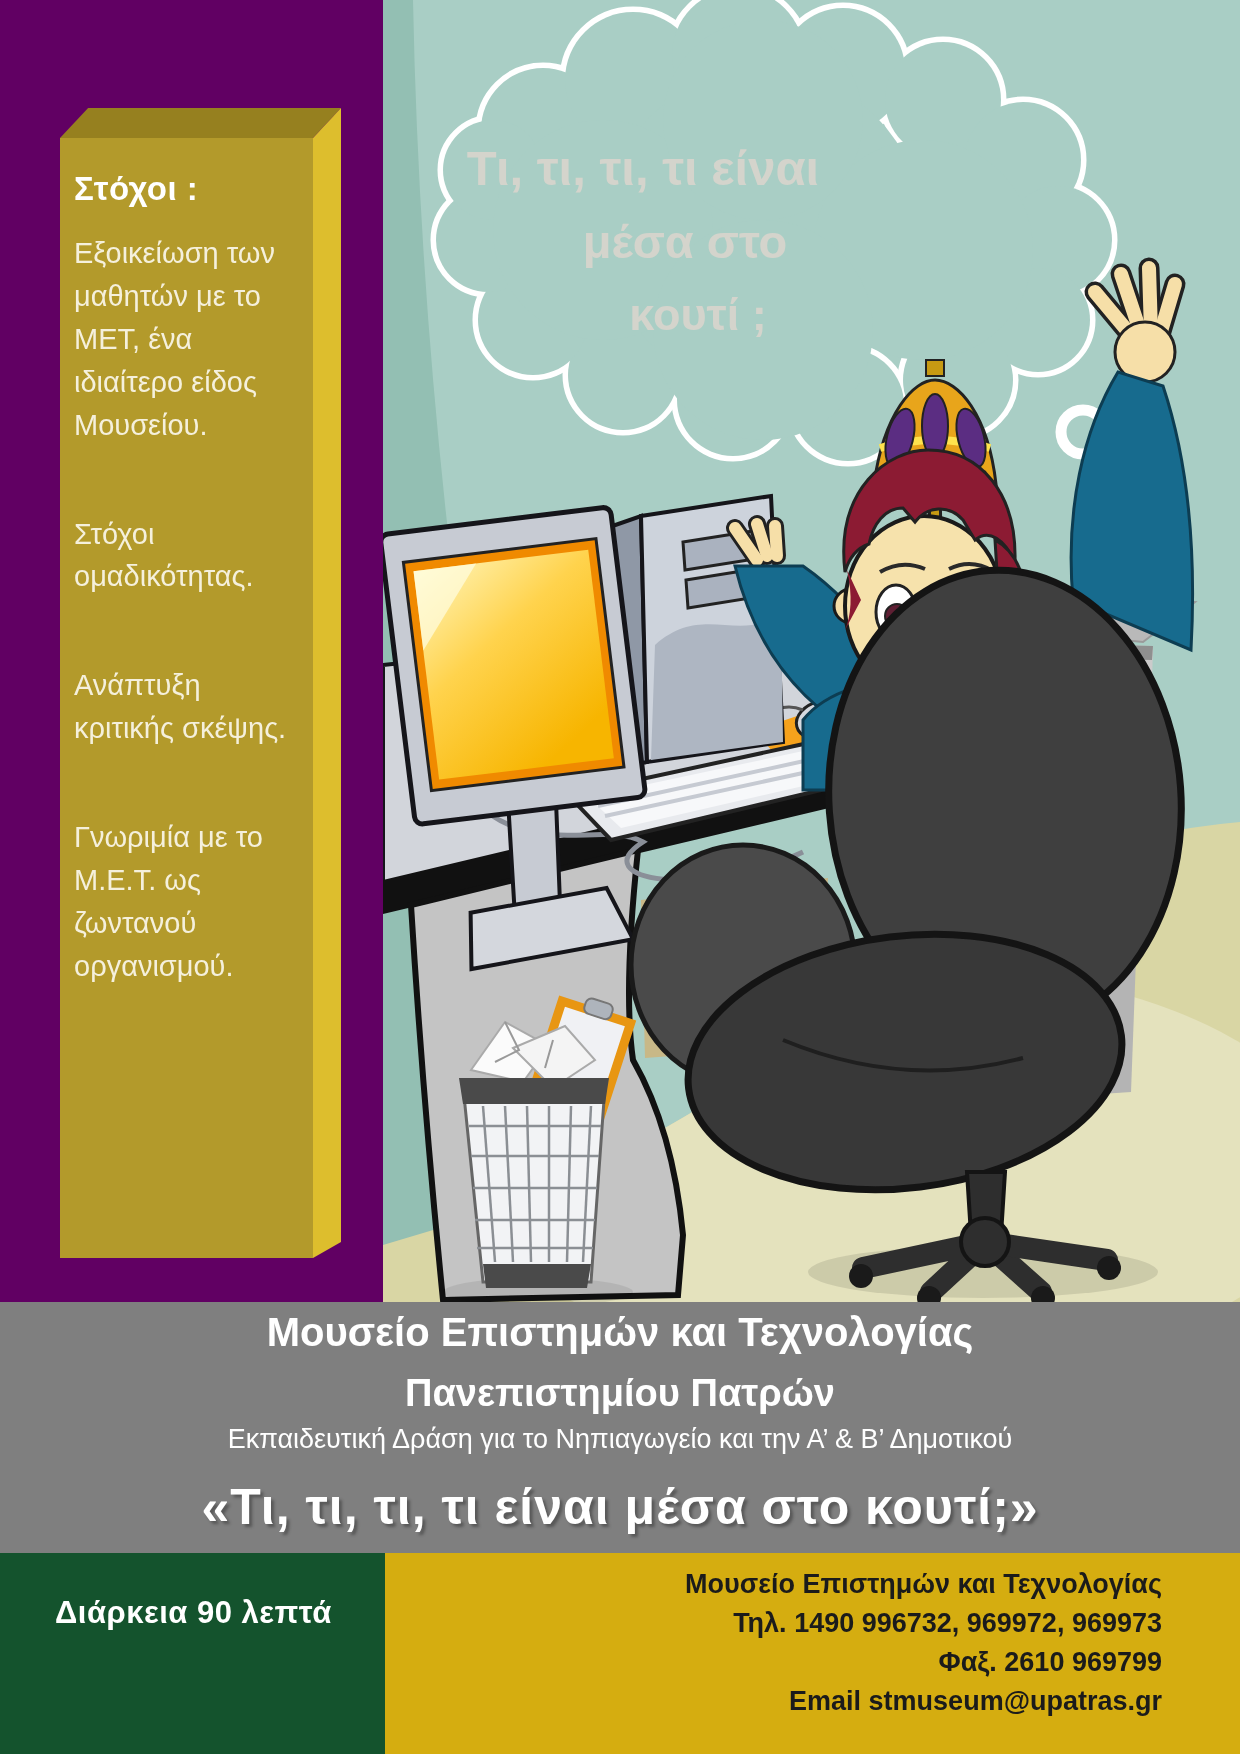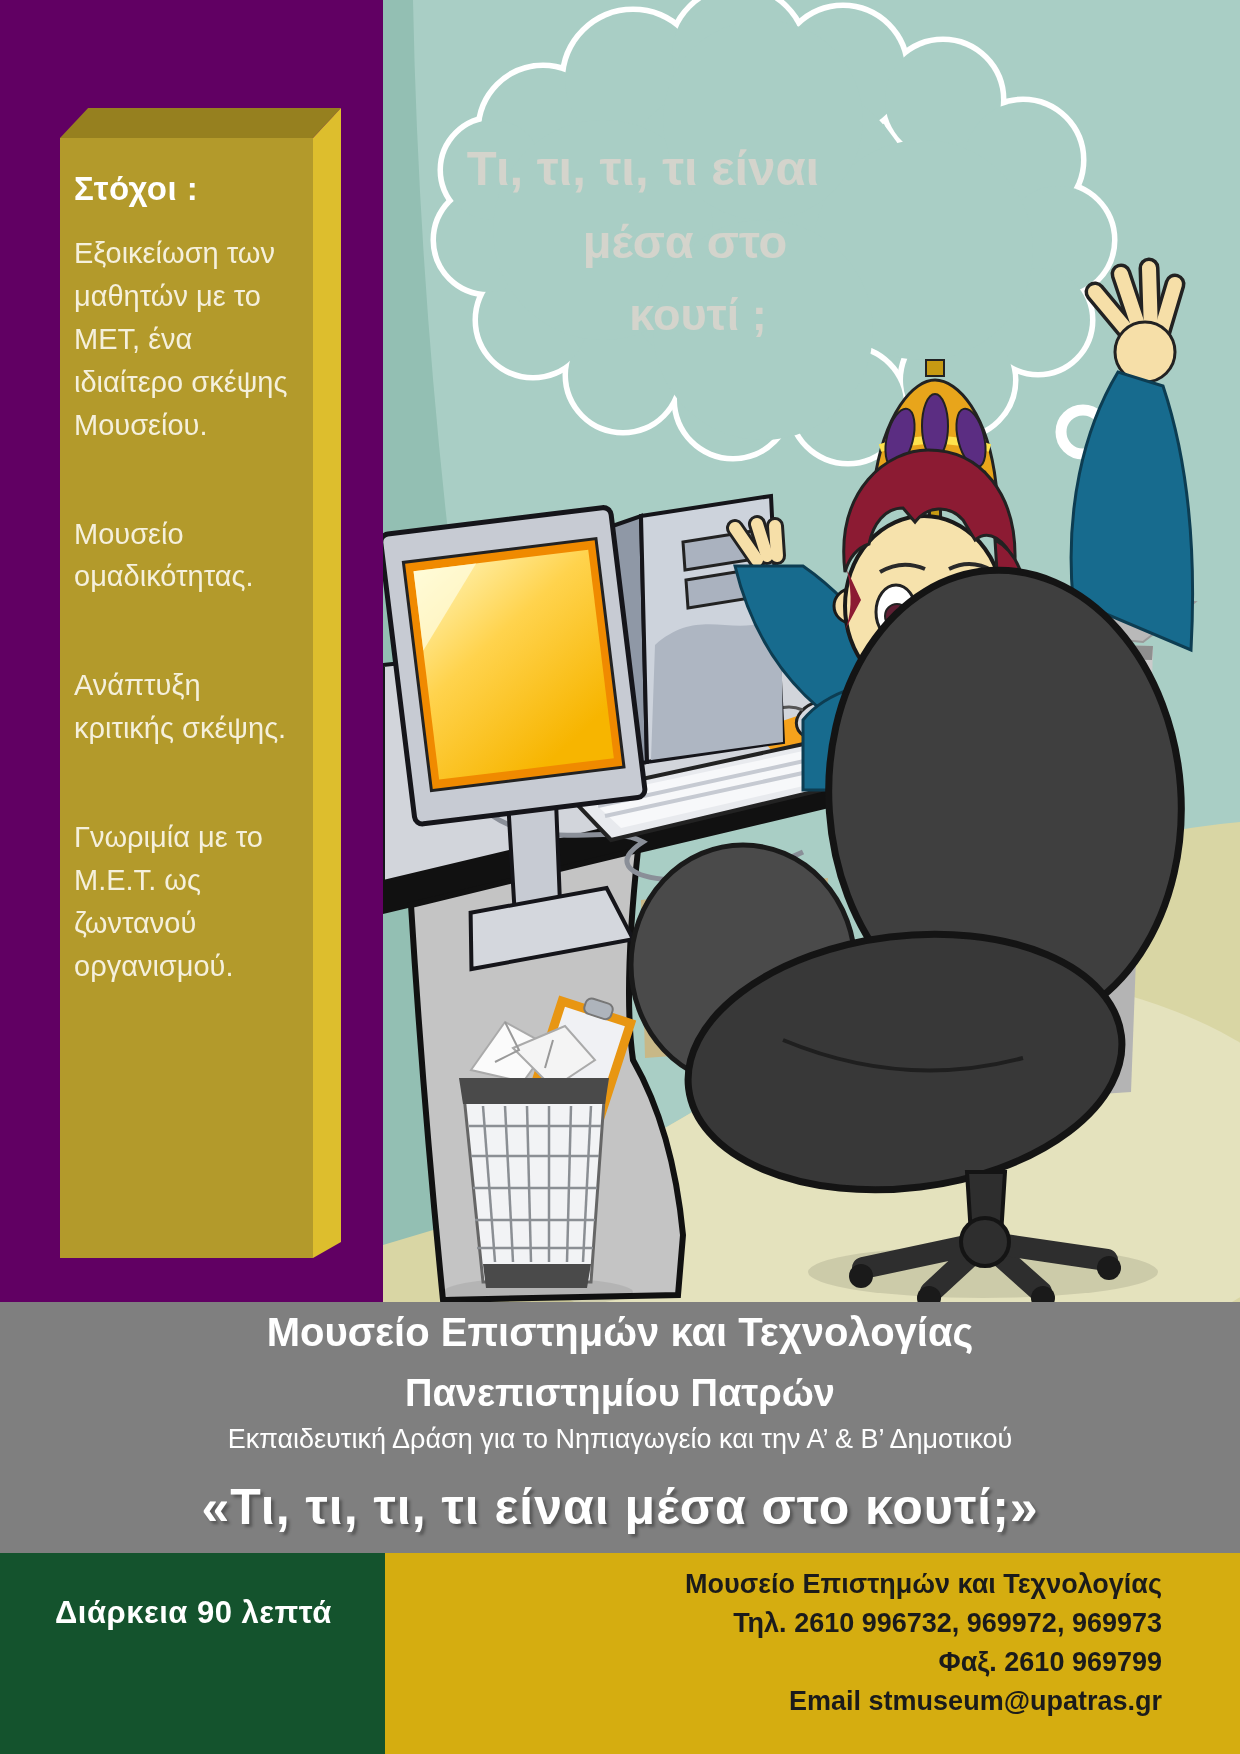--- a/index.html
+++ b/index.html
@@ -48,7 +48,7 @@
     <div class="goals-box-front"></div>
     <div class="goals-text">
       <h2>Στόχοι :</h2>
-      <p>Εξοικείωση των μαθητών με το ΜΕΤ, ένα ιδιαίτερο σκέψης Μουσείου.</p>
+      <p>Εξοικείωση των μαθητών με το ΜΕΤ, ένα ιδιαίτερο είδος Μουσείου.</p>
       <p>Μουσείο ομαδικότητας.</p>
       <p>Ανάπτυξη κριτικής σκέψης.</p>
       <p>Γνωριμία με το Μ.Ε.Τ. ως ζωντανού οργανισμού.</p>

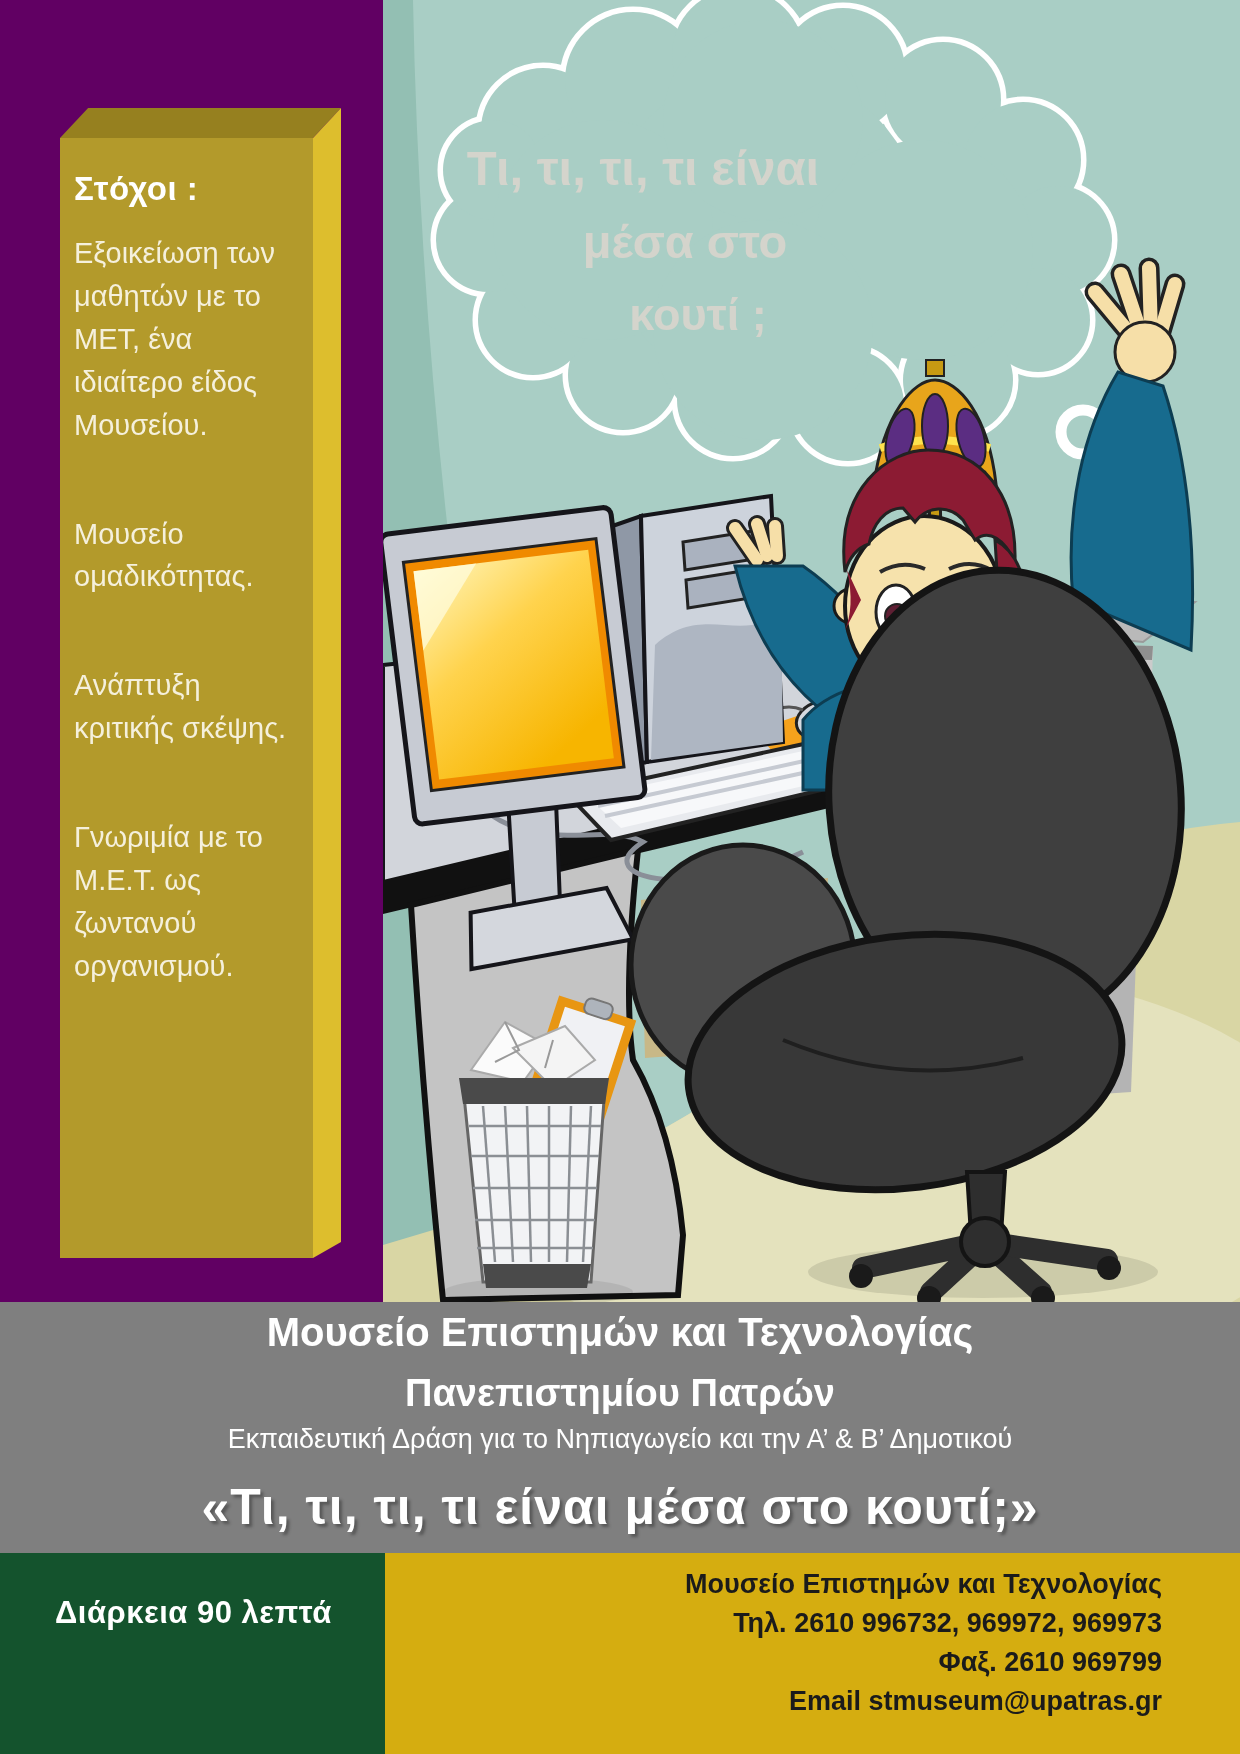--- a/index.html
+++ b/index.html
@@ -49,7 +49,7 @@
     <div class="goals-text">
       <h2>Στόχοι :</h2>
       <p>Εξοικείωση των μαθητών με το ΜΕΤ, ένα ιδιαίτερο είδος Μουσείου.</p>
-      <p>Μουσείο ομαδικότητας.</p>
+      <p>Στόχοι ομαδικότητας.</p>
       <p>Ανάπτυξη κριτικής σκέψης.</p>
       <p>Γνωριμία με το Μ.Ε.Τ. ως ζωντανού οργανισμού.</p>
     </div>

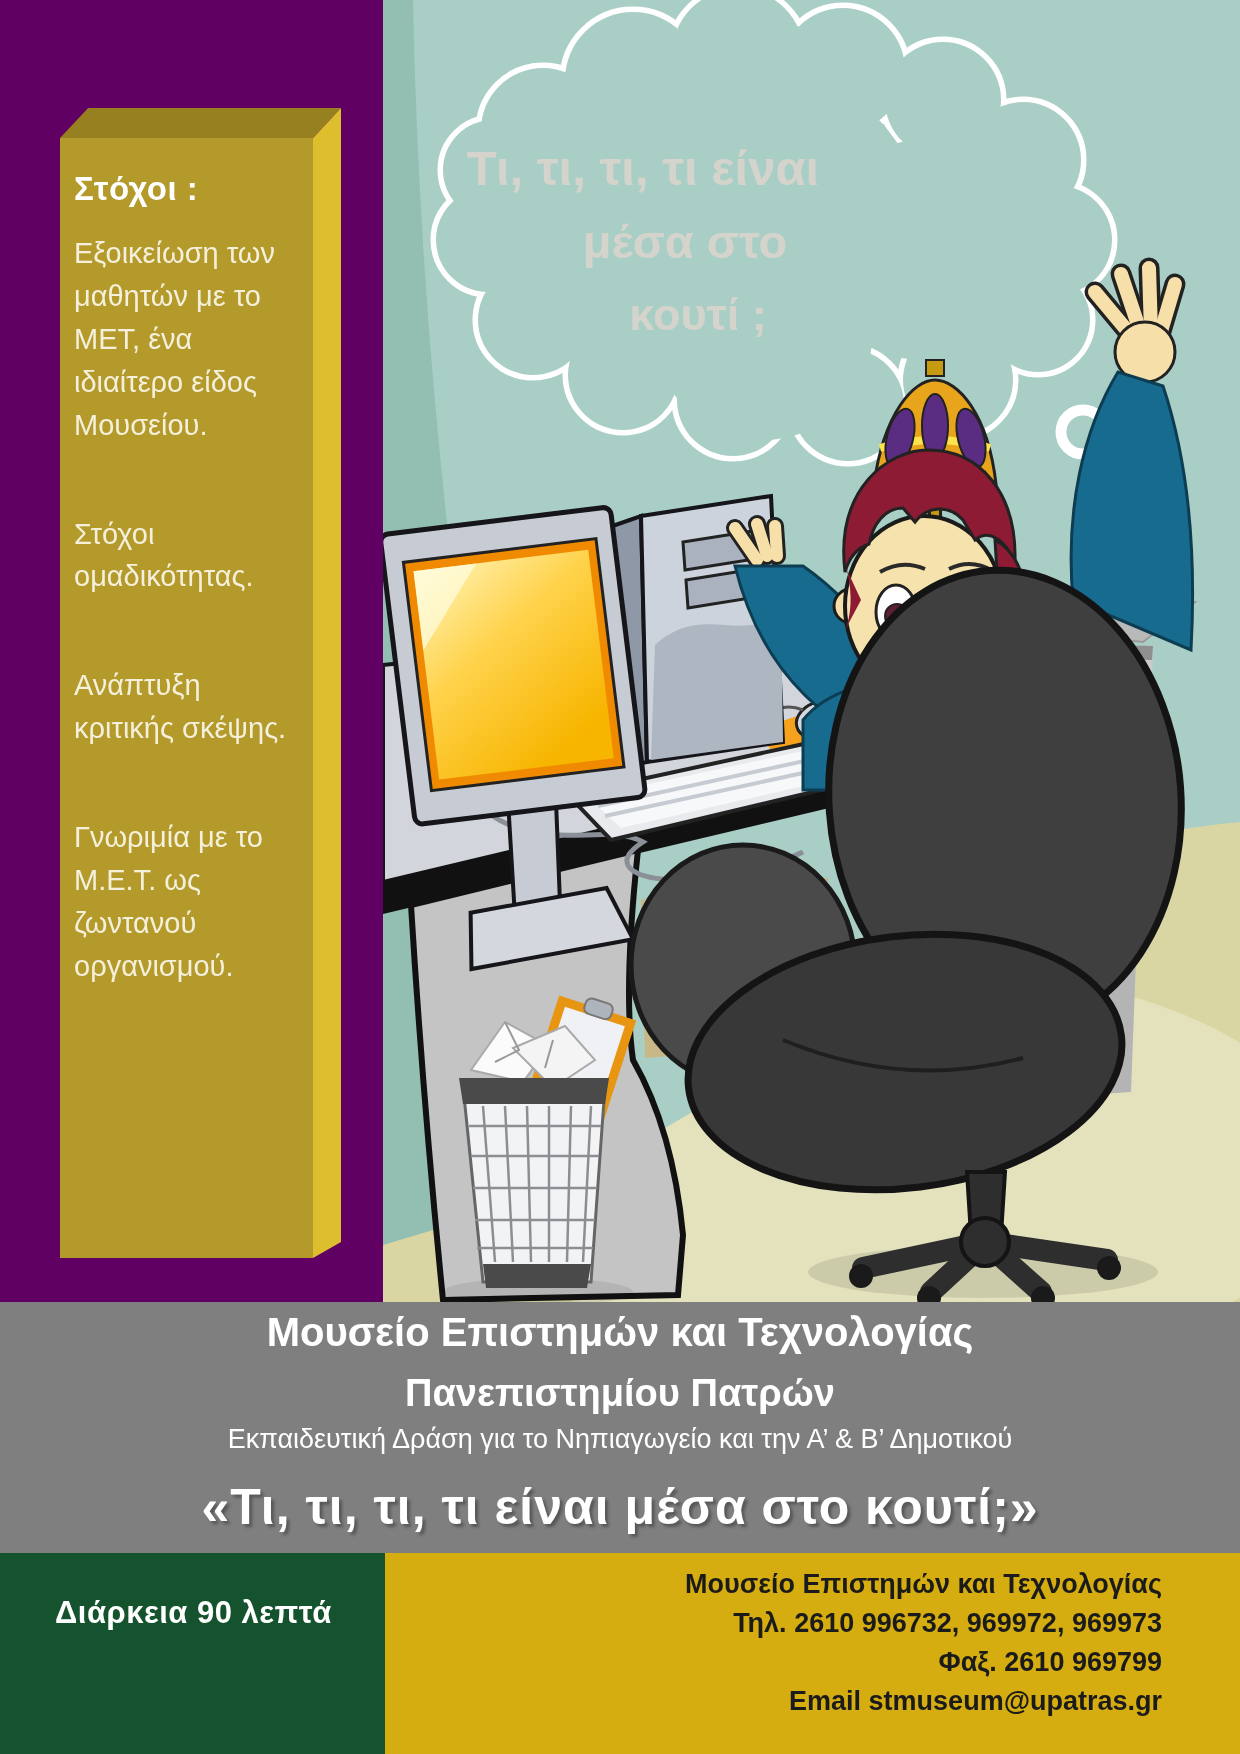--- a/index.html
+++ b/index.html
@@ -329,7 +329,7 @@
     <div class="footer-gold">
       <div class="contact">
         <div>Μουσείο Επιστημών και Τεχνολογίας</div>
-        <div>Τηλ. 2610 996732, 969972, 969973</div>
+        <div>Τηλ. 1490 996732, 969972, 969973</div>
         <div>Φαξ. 2610 969799</div>
         <div>Email stmuseum@upatras.gr</div>
       </div>

